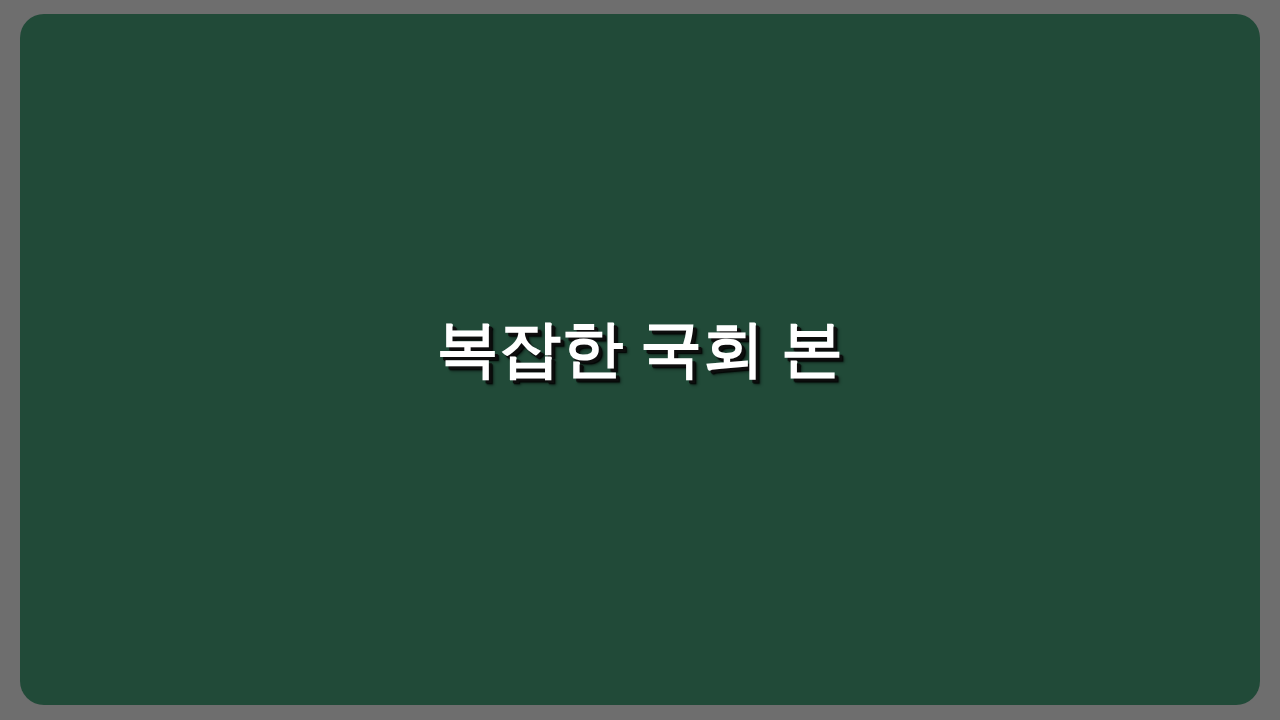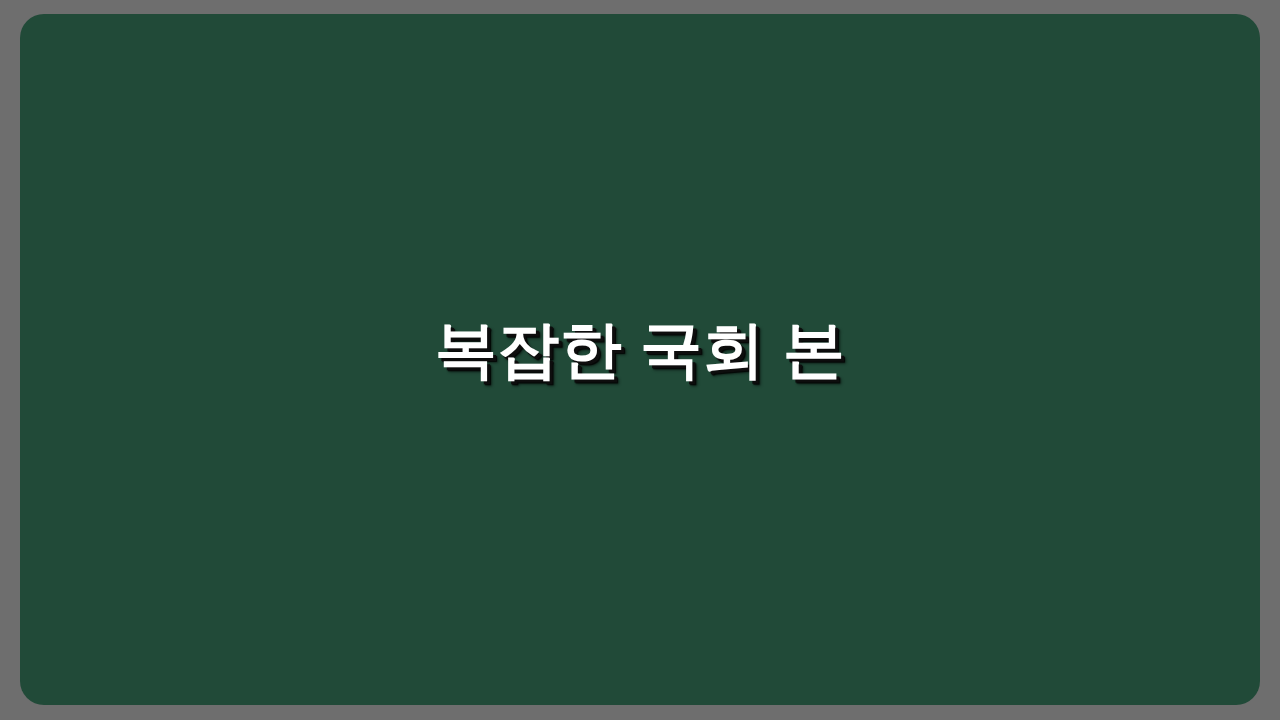--- a/index.html
+++ b/index.html
@@ -54,7 +54,7 @@
   .headline-line {
     display: block;
     color: #ffffff;
-    font-family: Liberation Sans, sans-serif;
+    font-family: Liberation Serif, serif;
     font-size: 62px;
     font-weight: 700;
     line-height: 93px;

